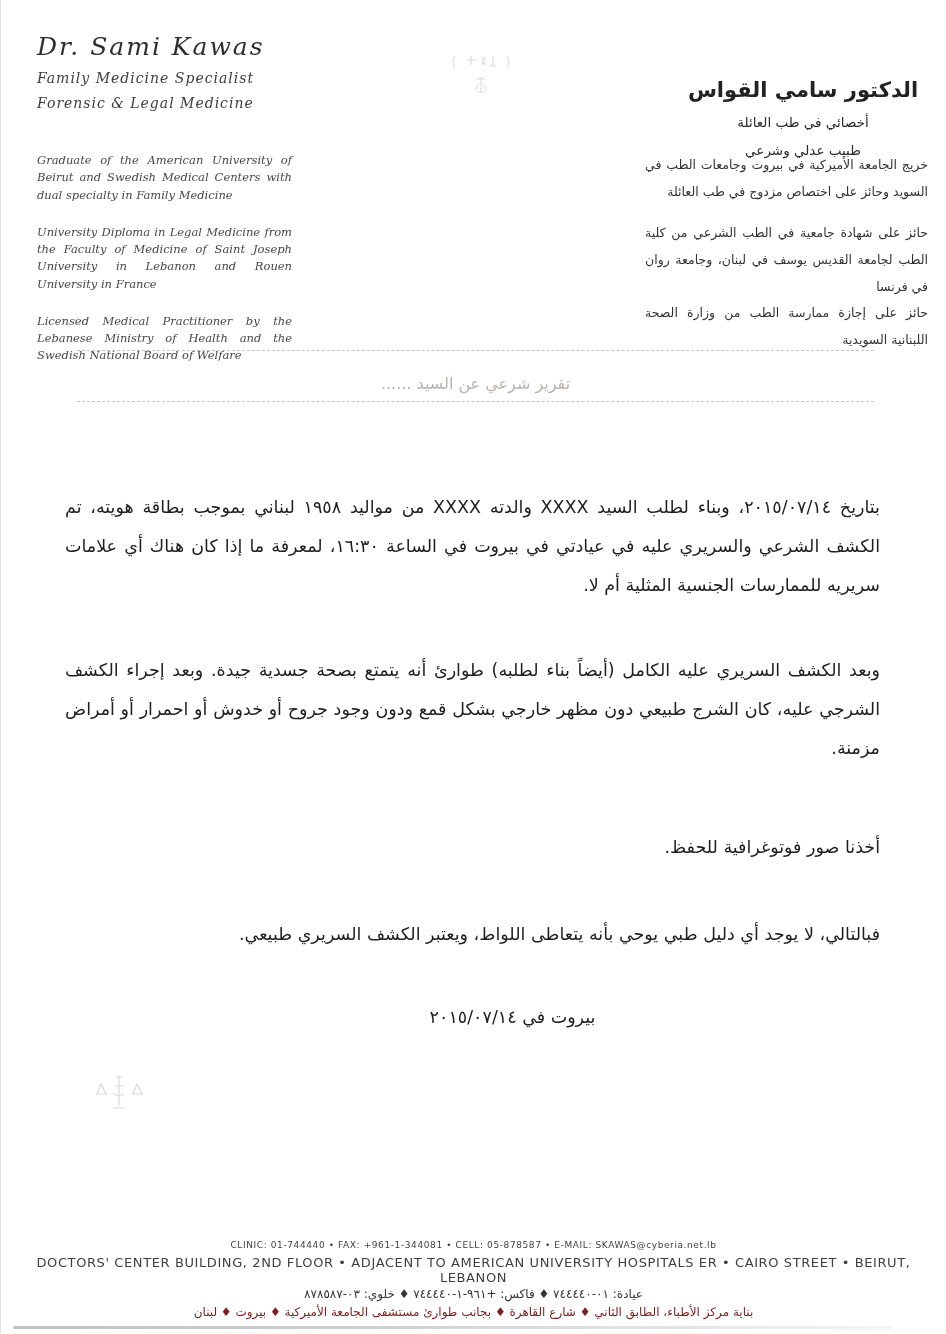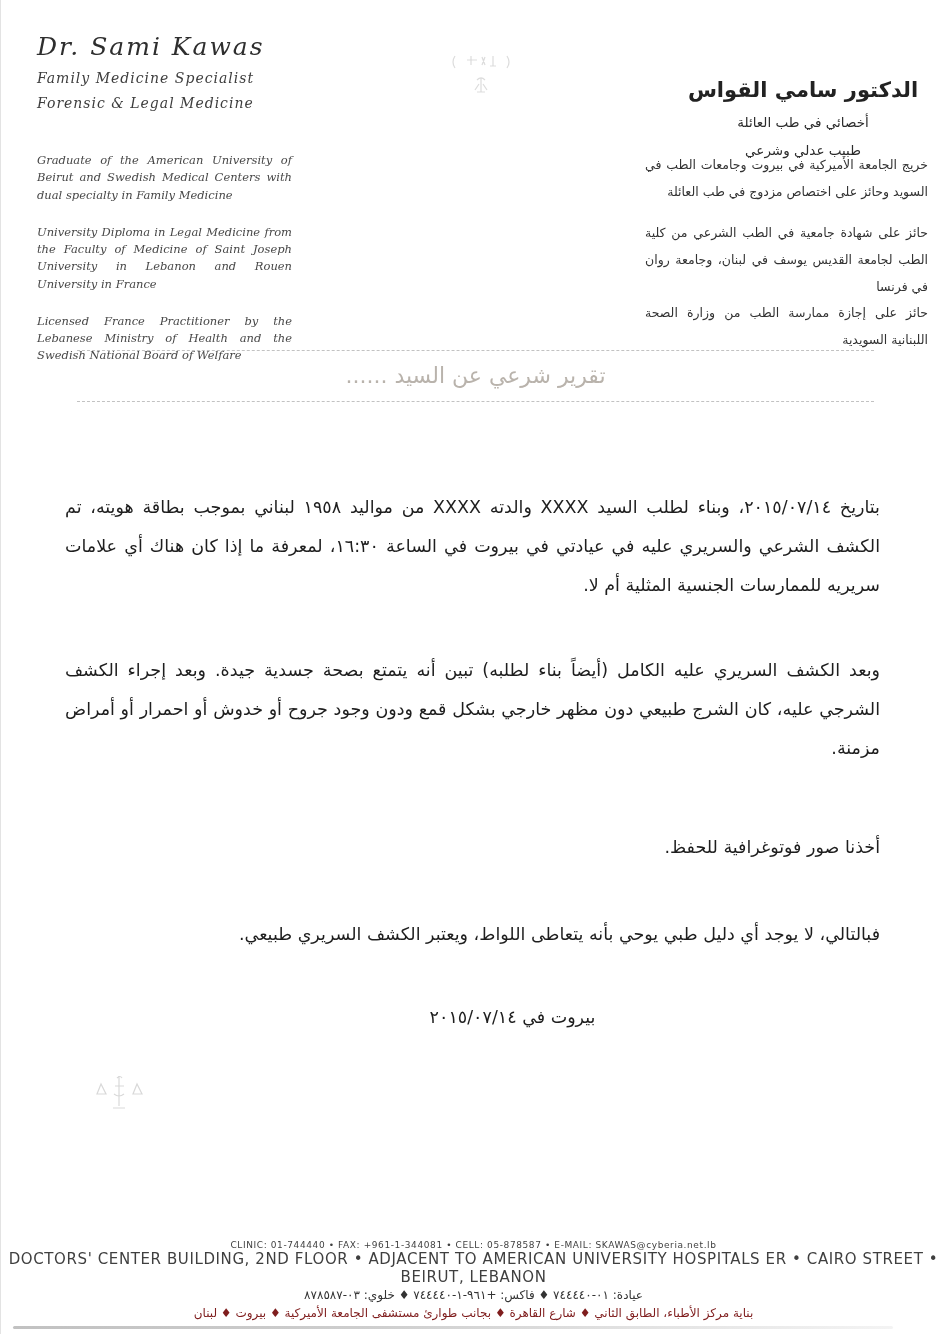--- a/index.html
+++ b/index.html
@@ -112,7 +112,7 @@
   <div class="cred-en">
     <p>Graduate of the American University of Beirut and Swedish Medical Centers with dual specialty in Family Medicine</p>
     <p>University Diploma in Legal Medicine from the Faculty of Medicine of Saint Joseph University in Lebanon and Rouen University in France</p>
-    <p>Licensed France Practitioner by the Lebanese Ministry of Health and the Swedish National Board of Welfare</p>
+    <p>Licensed Medical Practitioner by the Lebanese Ministry of Health and the Swedish National Board of Welfare</p>
   </div>
 
   <div class="cred-ar">

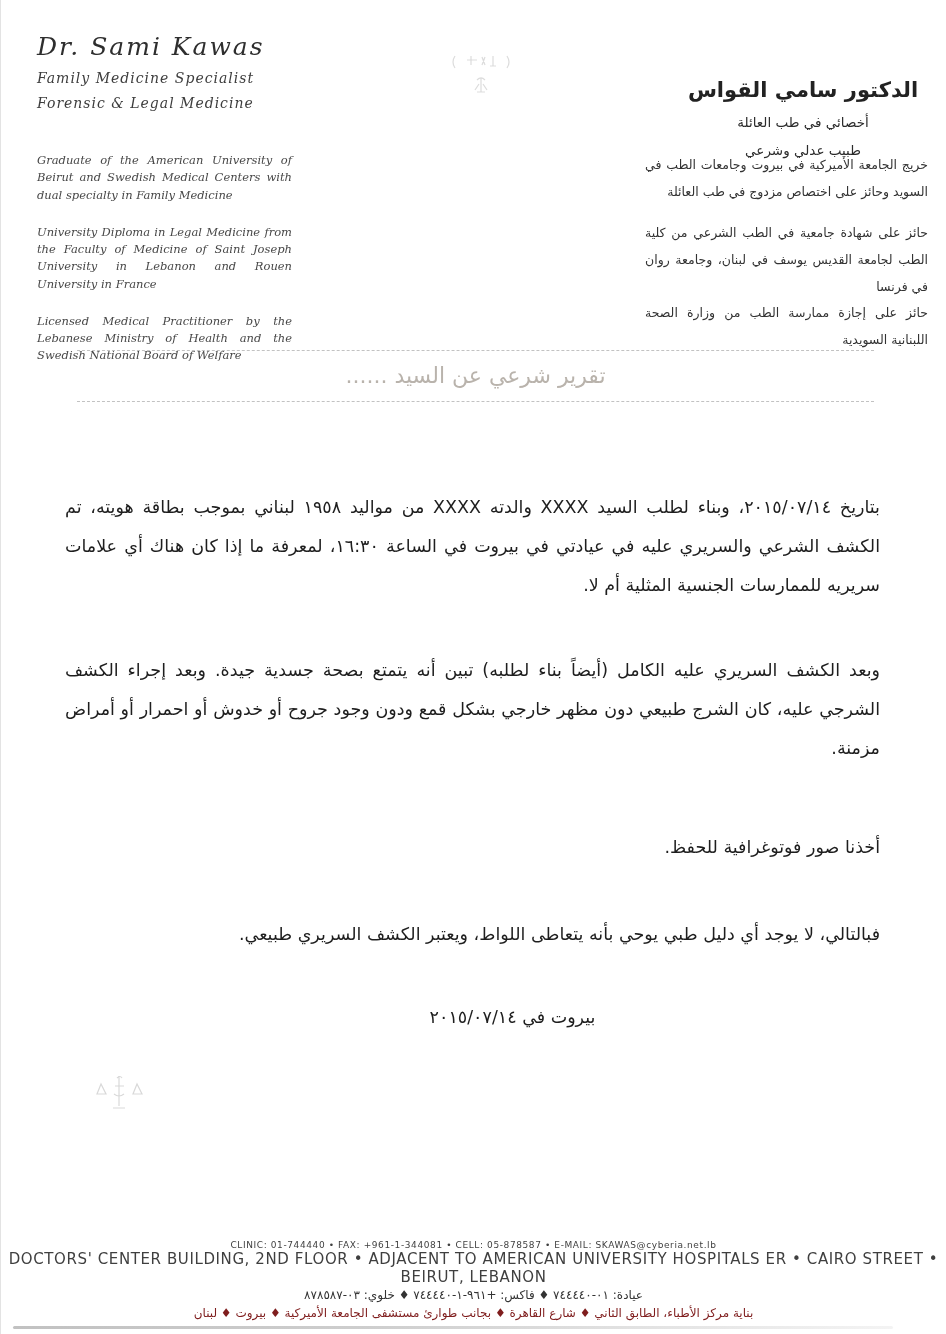--- a/index.html
+++ b/index.html
@@ -49,8 +49,8 @@
   .rule.bottom{position:absolute;bottom:0;left:0;right:0;}
   .rule.top{position:absolute;top:0;left:0;right:0;}
   .title-text{
-    position:absolute;top:13px;left:0;right:0;text-align:center;direction:rtl;
-    color:#b9b3ac;font-size:22px;letter-spacing:1px;
+    position:absolute;top:24px;left:0;right:0;text-align:center;direction:rtl;
+    color:#b9b3ac;font-size:16px;letter-spacing:1px;
   }
 
   

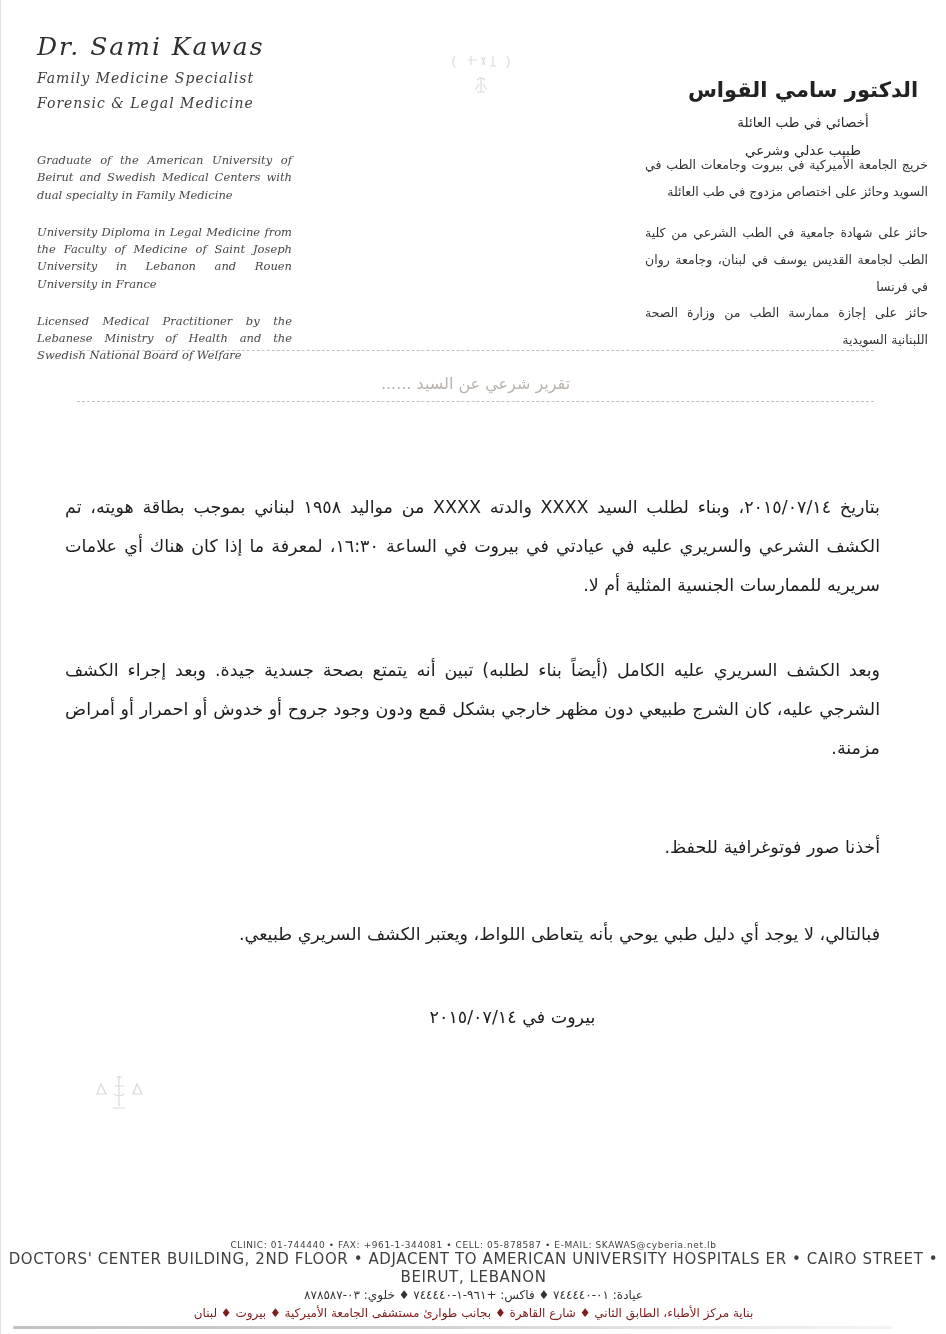--- a/index.html
+++ b/index.html
@@ -129,7 +129,7 @@
 
   <div class="body-text">
     <p class="p1">بتاريخ ٢٠١٥/٠٧/١٤، وبناء لطلب السيد XXXX والدته XXXX من مواليد ١٩٥٨ لبناني بموجب بطاقة هويته، تم الكشف الشرعي والسريري عليه في عيادتي في بيروت في الساعة ١٦:٣٠، لمعرفة ما إذا كان هناك أي علامات سريريه للممارسات الجنسية المثلية أم لا.</p>
-    <p class="p2">وبعد الكشف السريري عليه الكامل (أيضاً بناء لطلبه) تبين أنه يتمتع بصحة جسدية جيدة. وبعد إجراء الكشف الشرجي عليه، كان الشرج طبيعي دون مظهر خارجي بشكل قمع ودون وجود جروح أو خدوش أو احمرار أو أمراض مزمنة.</p>
+    <p class="p2">وبعد الكشف السريري عليه الكامل (أيضاً بناء لطلبه) طوارئ أنه يتمتع بصحة جسدية جيدة. وبعد إجراء الكشف الشرجي عليه، كان الشرج طبيعي دون مظهر خارجي بشكل قمع ودون وجود جروح أو خدوش أو احمرار أو أمراض مزمنة.</p>
     <p class="p3">أخذنا صور فوتوغرافية للحفظ.</p>
     <p class="p4">فبالتالي، لا يوجد أي دليل طبي يوحي بأنه يتعاطى اللواط، ويعتبر الكشف السريري طبيعي.</p>
     <div class="date-line">بيروت في ٢٠١٥/٠٧/١٤</div>

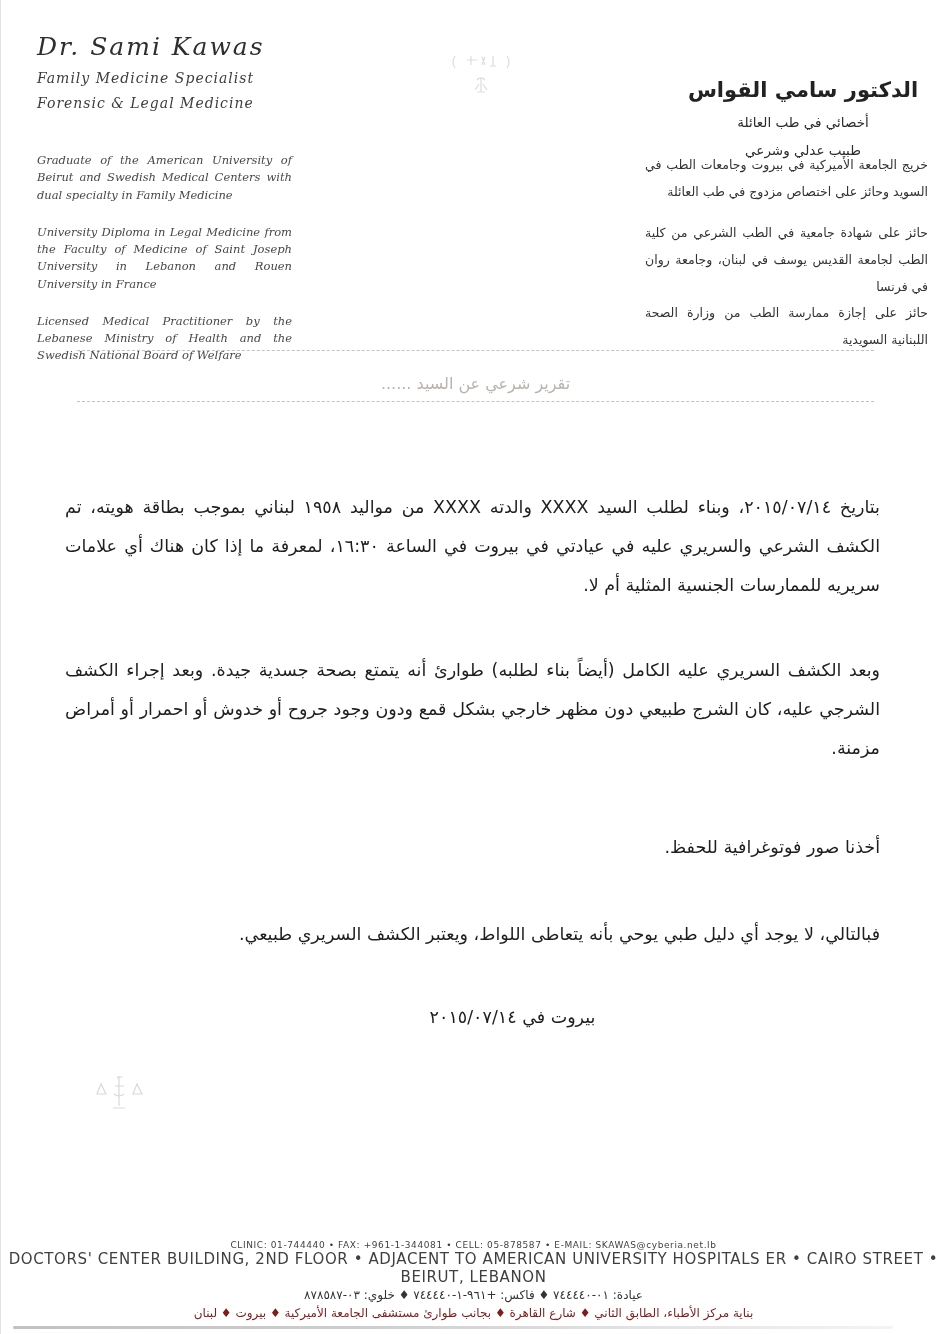--- a/index.html
+++ b/index.html
@@ -72,7 +72,7 @@
   
   .footer{position:absolute;left:0;right:0;top:1240px;text-align:center;color:#3f3f3f;}
   .footer .en1{font-size:9px;letter-spacing:0.6px;}
-  .footer .en2{font-size:15px;letter-spacing:0.6px;}
+  .footer .en2{font-size:13px;letter-spacing:0.6px;margin-top:5px;}
   .footer .ar1{font-size:12px;direction:rtl;margin-top:2px;color:#333;}
   .footer .ar2{font-size:12px;direction:rtl;margin-top:4px;color:#7f1d1d;}
 

